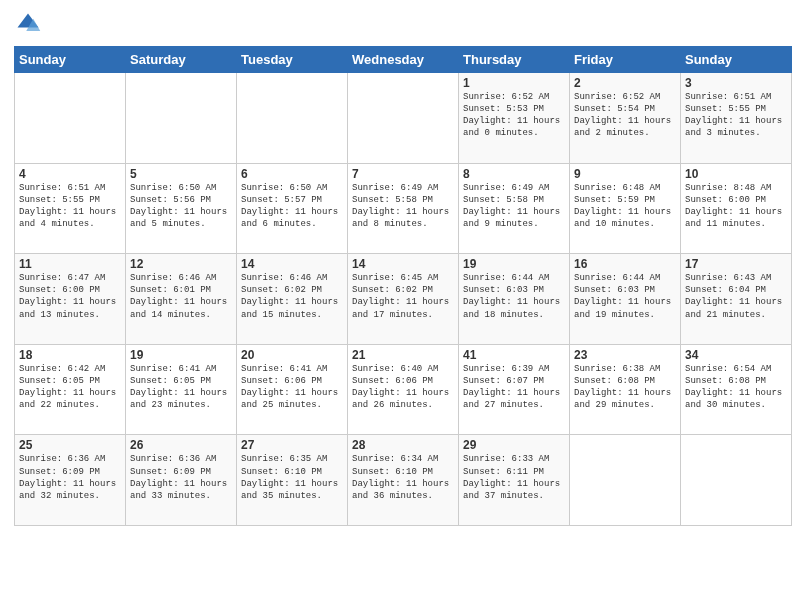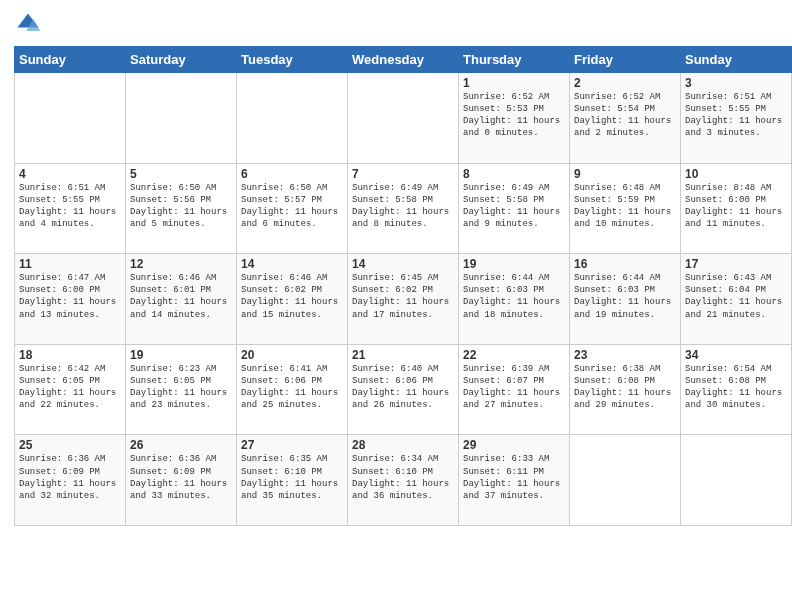--- a/index.html
+++ b/index.html
@@ -276,7 +276,7 @@
 Daylight: 11 hours and 26 minutes.</div>
           </td>
           <td>
-            <span class="day-num">22</span>
+            <span class="day-num">41</span>
             <div class="day-info">Sunrise: 6:39 AM
 Sunset: 6:07 PM
 Daylight: 11 hours and 27 minutes.</div>

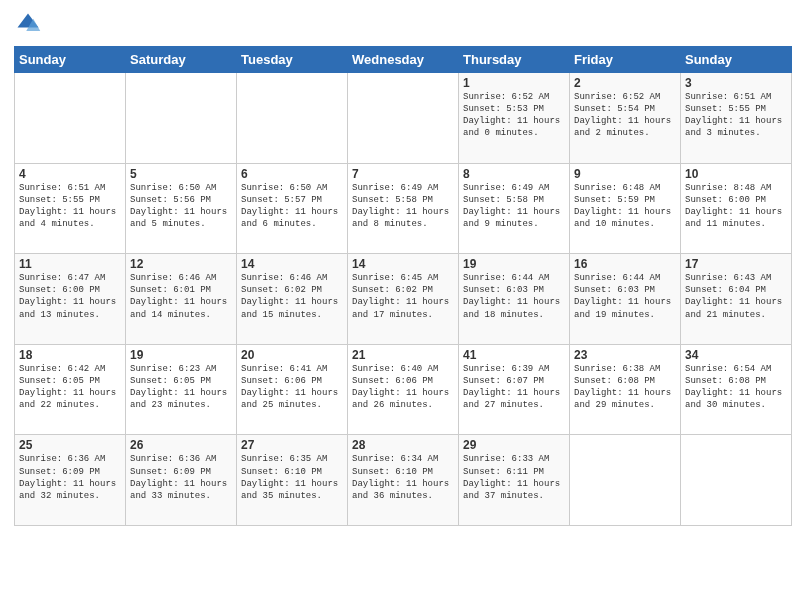--- a/index.html
+++ b/index.html
@@ -259,7 +259,7 @@
           </td>
           <td>
             <span class="day-num">19</span>
-            <div class="day-info">Sunrise: 6:23 AM
+            <div class="day-info">Sunrise: 6:41 AM
 Sunset: 6:05 PM
 Daylight: 11 hours and 23 minutes.</div>
           </td>

